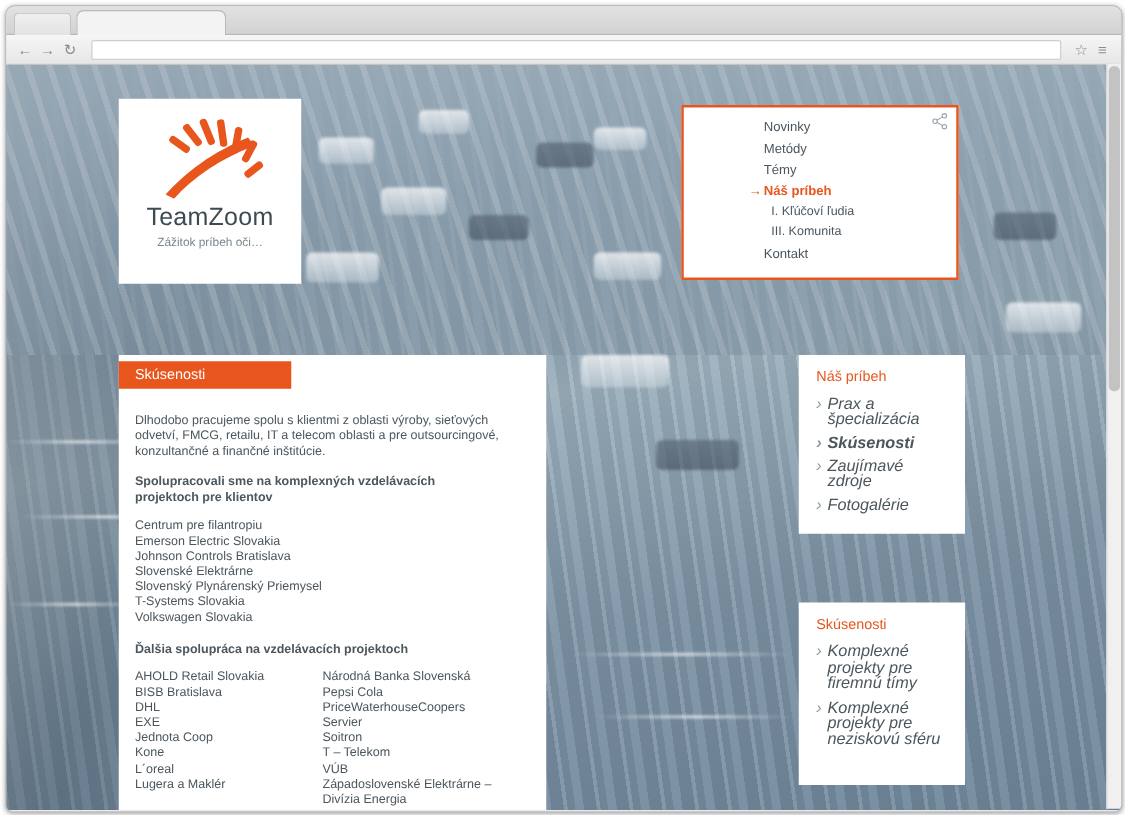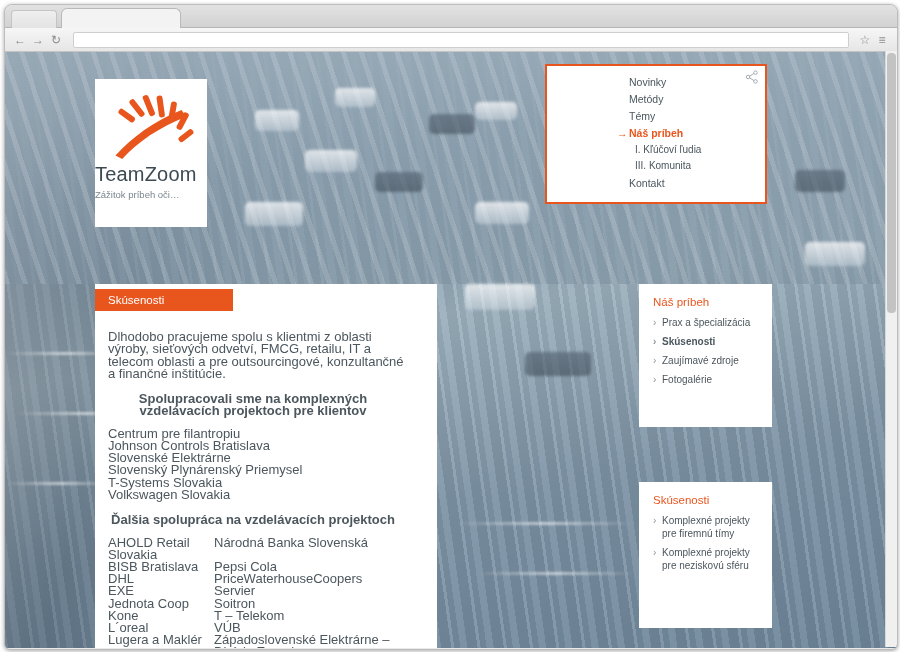--- a/index.html
+++ b/index.html
@@ -187,13 +187,13 @@
   .nav-card {
     position: absolute;
     left: 540px;
-    top: 12px;
+    top: 32px;
     width: 222px;
     height: 140px;
     background: #ffffff;
     border: 2px solid #e8561e;
     box-sizing: border-box;
-    padding: 8px 0 0 18px;
+    padding: 8px 0 0 0;
   }
   .nav-item {
     position: relative;

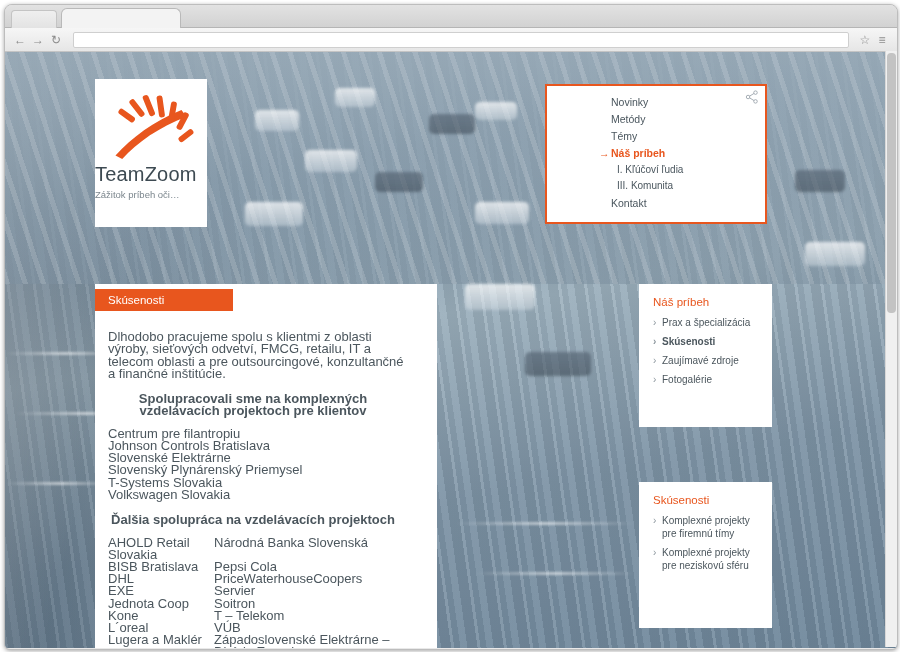--- a/index.html
+++ b/index.html
@@ -160,10 +160,10 @@
     position: absolute;
     left: 90px;
     top: 27px;
-    width: 112px;
+    width: 146px;
     height: 148px;
     background: #ffffff;
-    text-align: left;
+    text-align: center;
   }
   .logo-mark {
     position: relative;

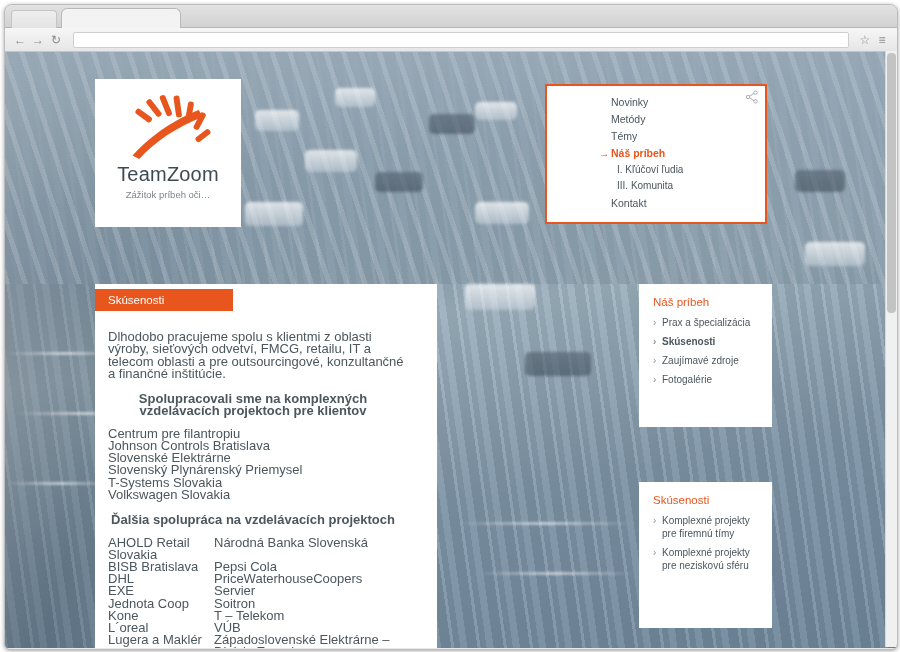--- a/index.html
+++ b/index.html
@@ -305,12 +305,13 @@
   }
   .side-link {
     position: relative;
-    font-size: 10px;
+    font-size: 13px;
     color: #4b565d;
     padding-left: 9px;
     line-height: 12px;
     margin-bottom: 7px;
     cursor: pointer;
+    font-style: italic;
   }
   .side-link::before {
     content: "\203A";

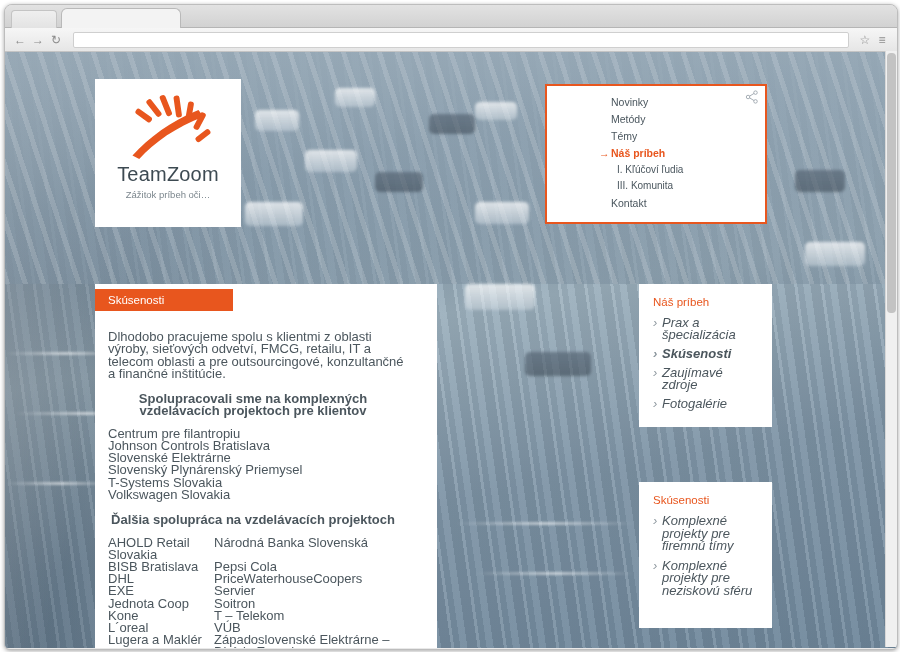--- a/index.html
+++ b/index.html
@@ -257,7 +257,7 @@
     right: 0;
     bottom: 0;
     padding: 9px 16px 8px 13px;
-    font-size: 13px;
+    font-size: 10px;
     color: #4b565d;
     line-height: 12.4px;
     box-sizing: border-box;

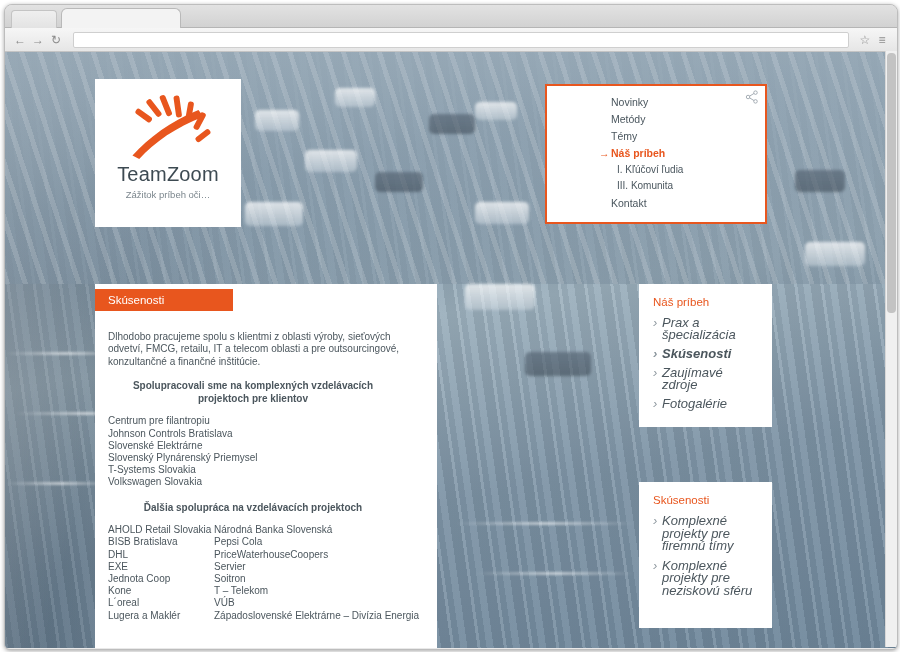--- a/index.html
+++ b/index.html
@@ -271,7 +271,6 @@
     margin: 0 0 10px 0;
     width: 290px;
     line-height: 12.6px;
-    text-align: center;
   }
   .simple-list {
     margin: 0 0 13px 0;

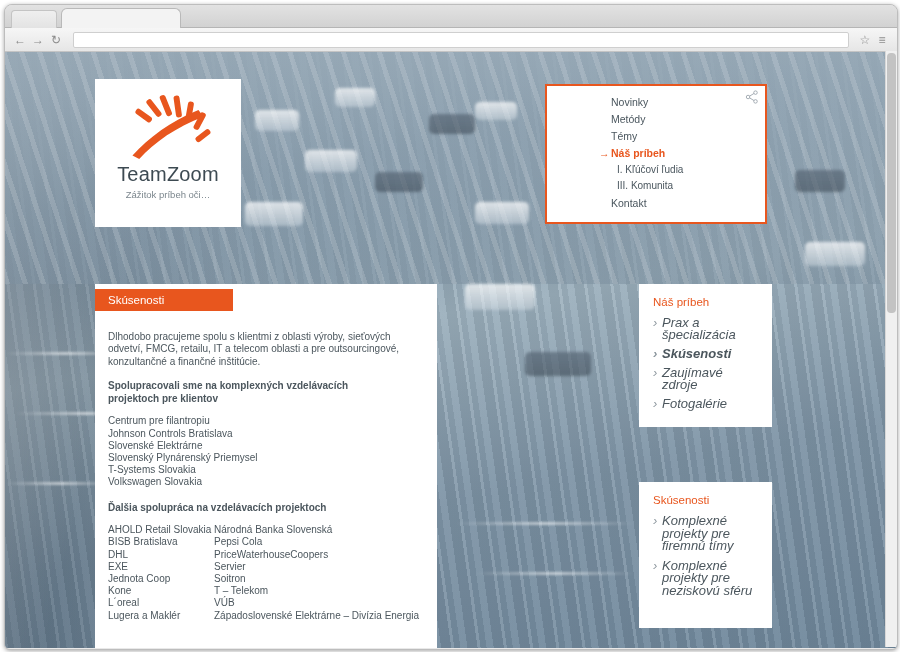--- a/index.html
+++ b/index.html
@@ -434,6 +434,7 @@
           <p class="bold-head">Spolupracovali sme na komplexných vzdelávacích projektoch pre klientov</p>
           <div class="simple-list">
             <div>Centrum pre filantropiu</div>
+            <div>Emerson Electric Slovakia</div>
             <div>Johnson Controls Bratislava</div>
             <div>Slovenské Elektrárne</div>
             <div>Slovenský Plynárenský Priemysel</div>

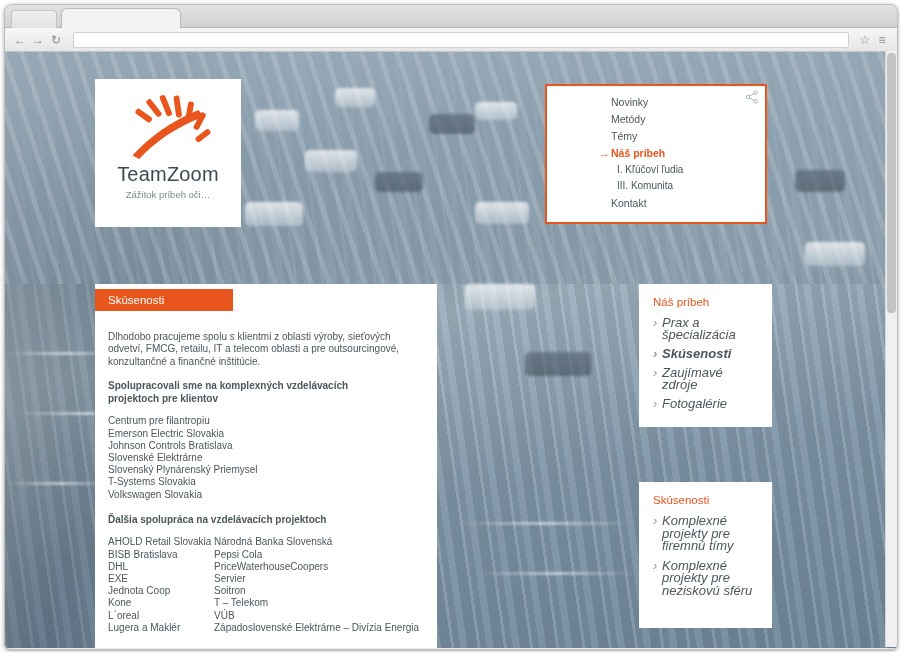--- a/index.html
+++ b/index.html
@@ -284,6 +284,7 @@
   .two-col-row {
     display: flex;
     line-height: 12.2px;
+    gap: 44px;
   }
   .two-col-row .c1 { width: 106px; }
   .two-col-row .c2 { flex: 1; }

